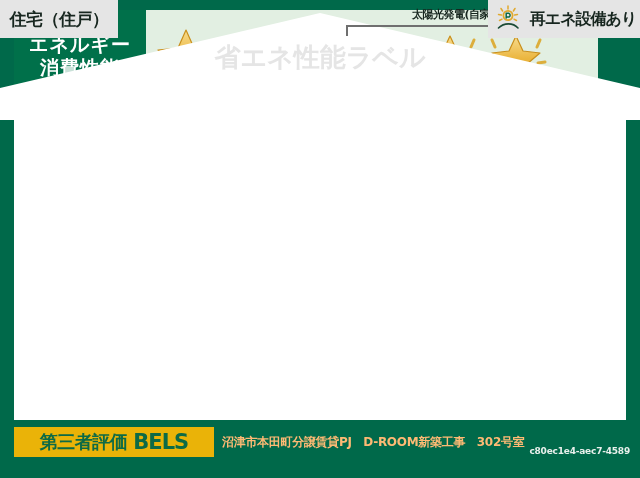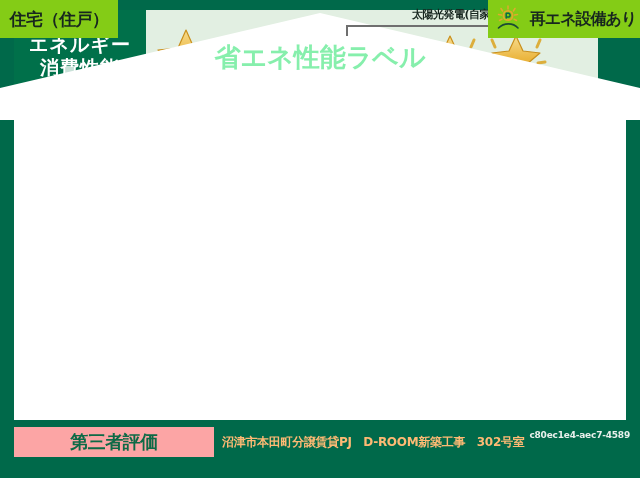--- a/index.html
+++ b/index.html
@@ -13,7 +13,7 @@
 
   
   .corner-badge{
-    position:absolute;background:#84cc16;display:flex;align-items:center;
+    position:absolute;background:#e5e5e5;display:flex;align-items:center;
     justify-content:center;box-sizing:border-box;z-index:6;
   }
   #badge-housetype{left:0;top:0;width:118px;height:38px;}

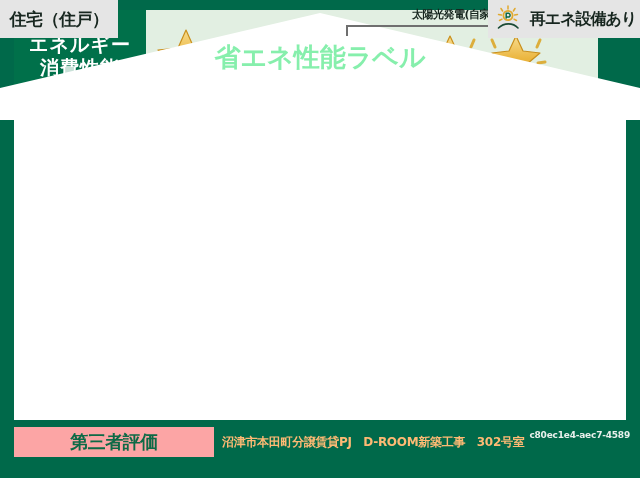--- a/index.html
+++ b/index.html
@@ -32,7 +32,7 @@
     position:absolute;left:0;top:38px;width:640px;text-align:center;z-index:4;
   }
   #title-sub{font-size:13.5px;font-weight:700;color:#0d5c3d;letter-spacing:0px;}
-  #title-main{font-size:26px;font-weight:700;color:#86efac;letter-spacing:0px;margin-top:2px;}
+  #title-main{font-size:26px;font-weight:700;color:#e5e5e5;letter-spacing:0px;margin-top:2px;}
 
   #body-card{
     position:absolute;left:14px;top:95px;width:612px;height:325px;

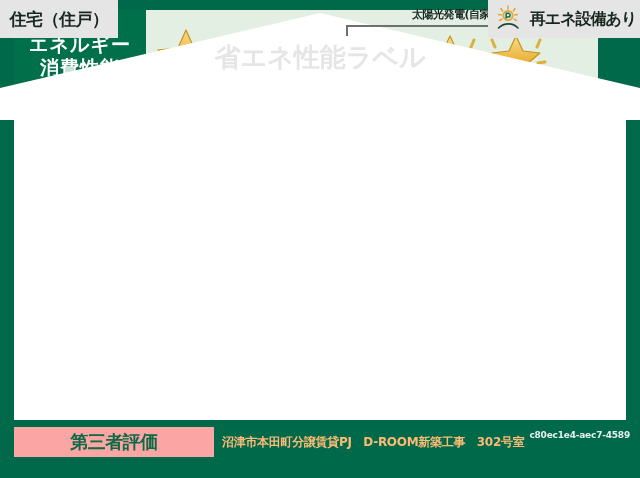--- a/index.html
+++ b/index.html
@@ -122,7 +122,7 @@
   
   #footer{position:absolute;left:0;top:424px;width:640px;height:54px;z-index:4;}
   #bels-box{
-    position:absolute;left:14px;top:3px;width:200px;height:30px;background:#fca5a5;
+    position:absolute;left:14px;top:3px;width:200px;height:30px;background:#eab308;
     display:flex;align-items:center;justify-content:center;gap:6px;
   }
   #bels-jp{font-size:18px;font-weight:700;color:#0d6a46;letter-spacing:-.5px;}

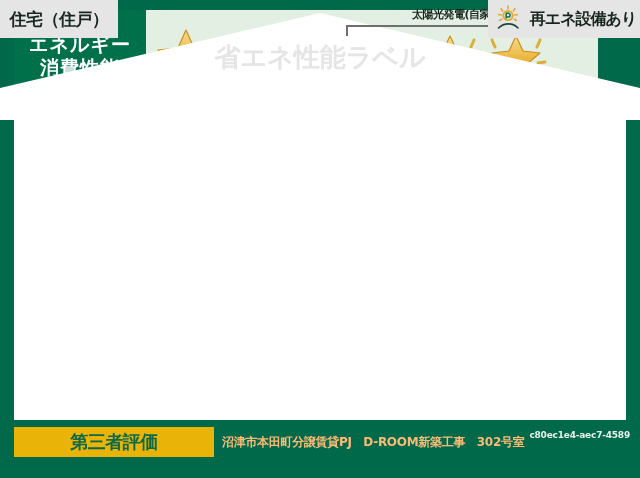--- a/index.html
+++ b/index.html
@@ -370,6 +370,7 @@
   <div id="footer">
     <div id="bels-box">
       <span id="bels-jp">第三者評価</span>
+      <span id="bels-en">BELS</span>
     </div>
     <div id="footer-prop">沼津市本田町分譲賃貸PJ　D-ROOM新築工事　302号室</div>
     <div id="footer-date">

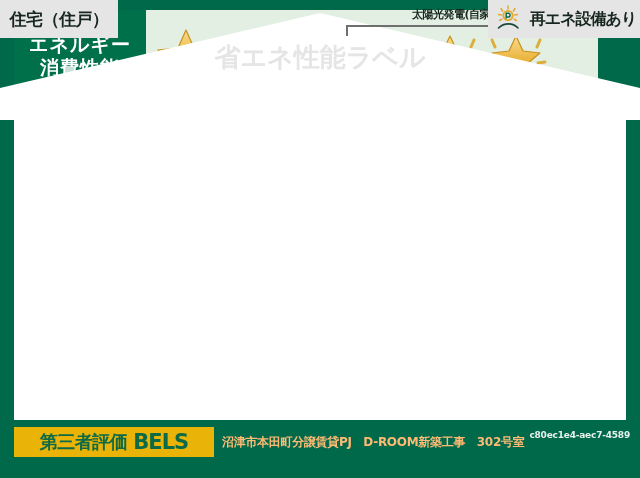--- a/index.html
+++ b/index.html
@@ -135,7 +135,7 @@
     position:absolute;right:10px;top:4px;text-align:right;
   }
   #eval-date{font-size:13.5px;font-weight:700;color:#fff;letter-spacing:-.5px;white-space:nowrap;}
-  #eval-id{font-size:9px;font-weight:700;color:#e8f0ec;margin-top:2px;letter-spacing:-.2px;}
+  #eval-id{font-size:9px;font-weight:700;color:#e8f0ec;margin-top:18px;letter-spacing:-.2px;}
 </style>
 </head>
 <body>

